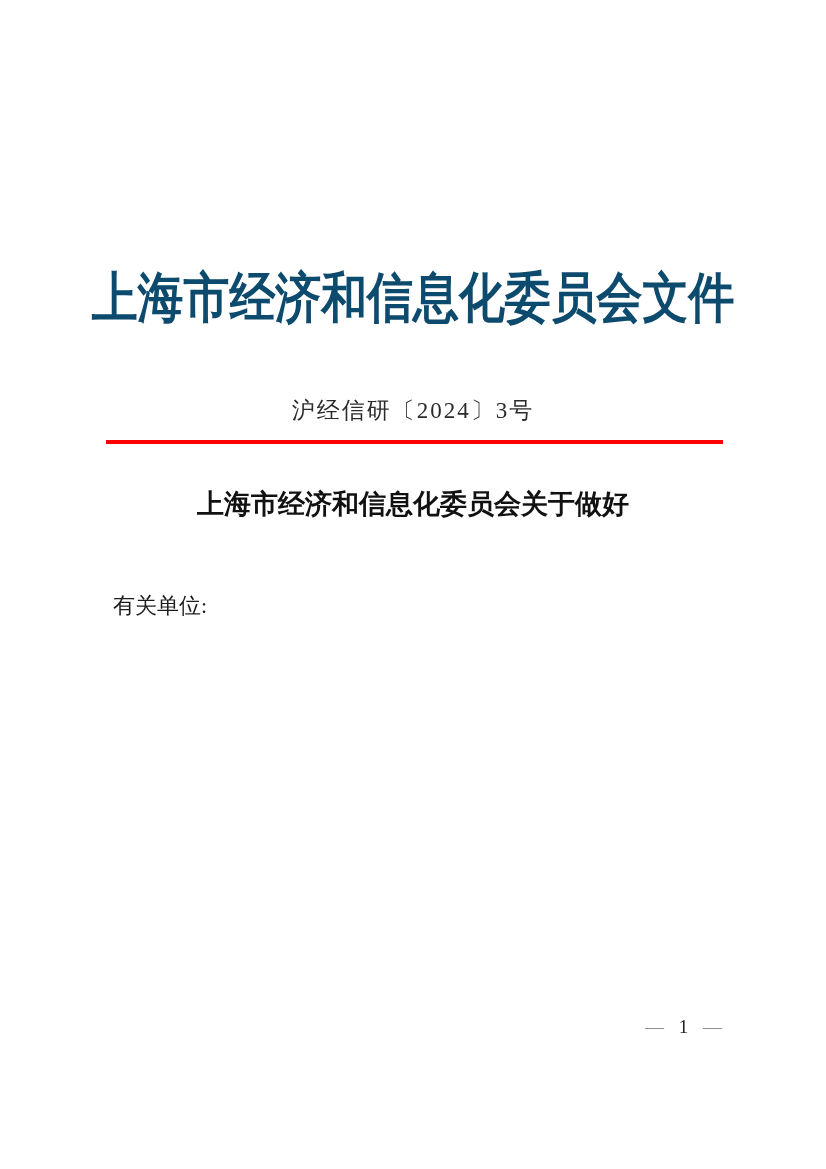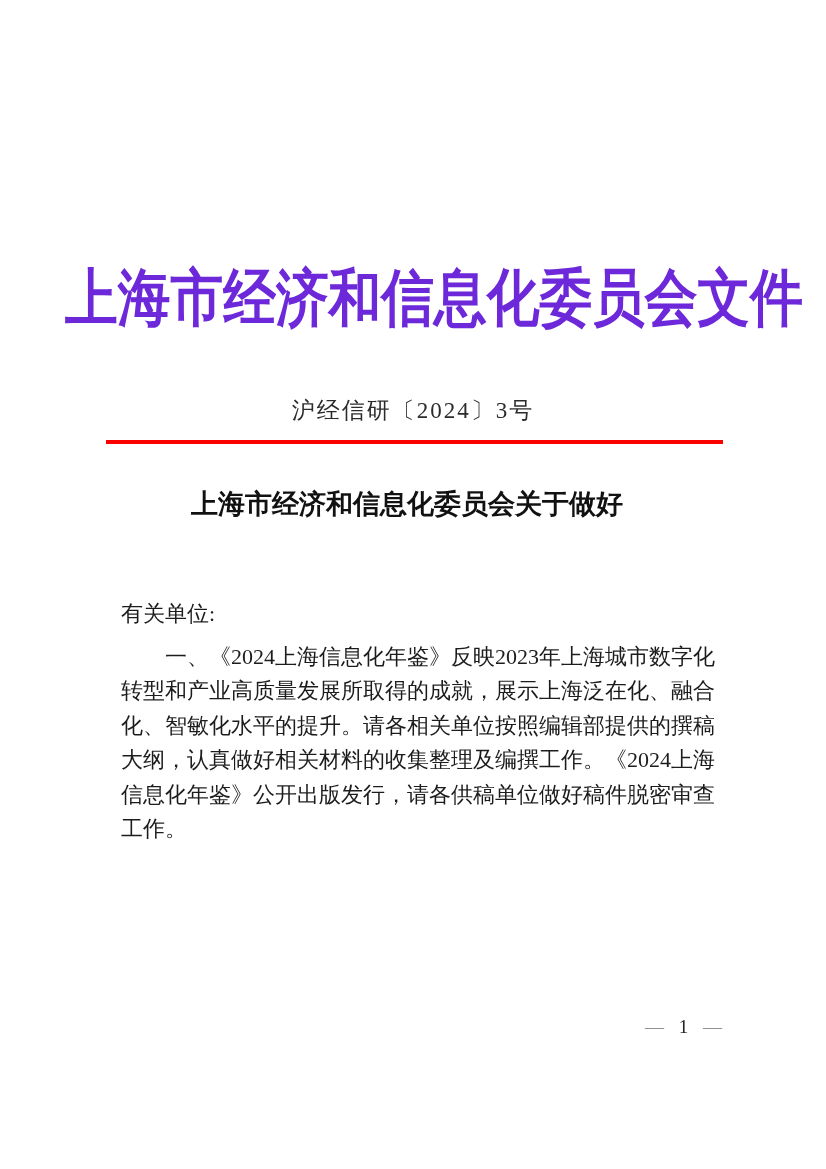--- a/index.html
+++ b/index.html
@@ -22,8 +22,9 @@
       top: 265px;
       left: 0;
       width: 826px;
-      color: #6d28d9;
-      font-size: 62px;
+      text-align: center;
+      color: #0c4a6e;
+      font-size: 54px;
       font-weight: bold;
       line-height: 66px;
       white-space: nowrap;

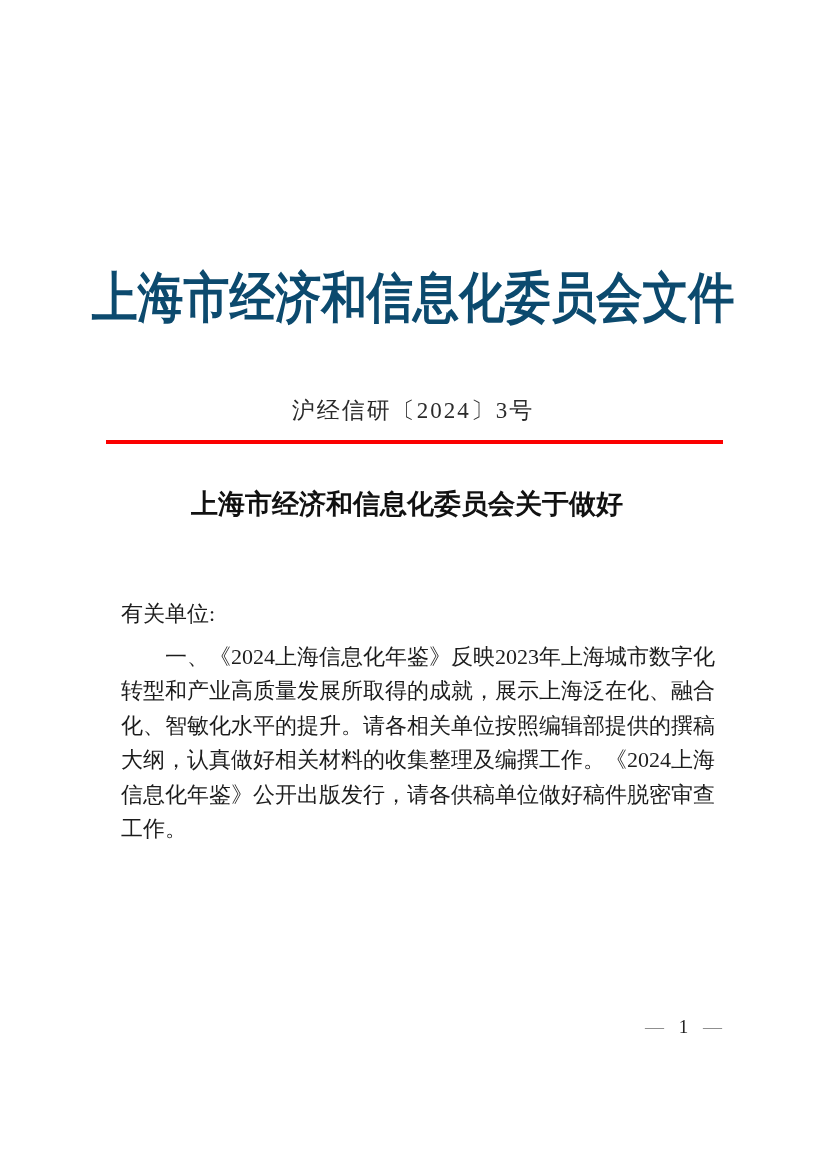--- a/index.html
+++ b/index.html
@@ -60,7 +60,7 @@
     .title {
       position: absolute;
       top: 487px;
-      left: 10px;
+      left: 16px;
       width: 794px;
       margin: 0;
       text-align: center;

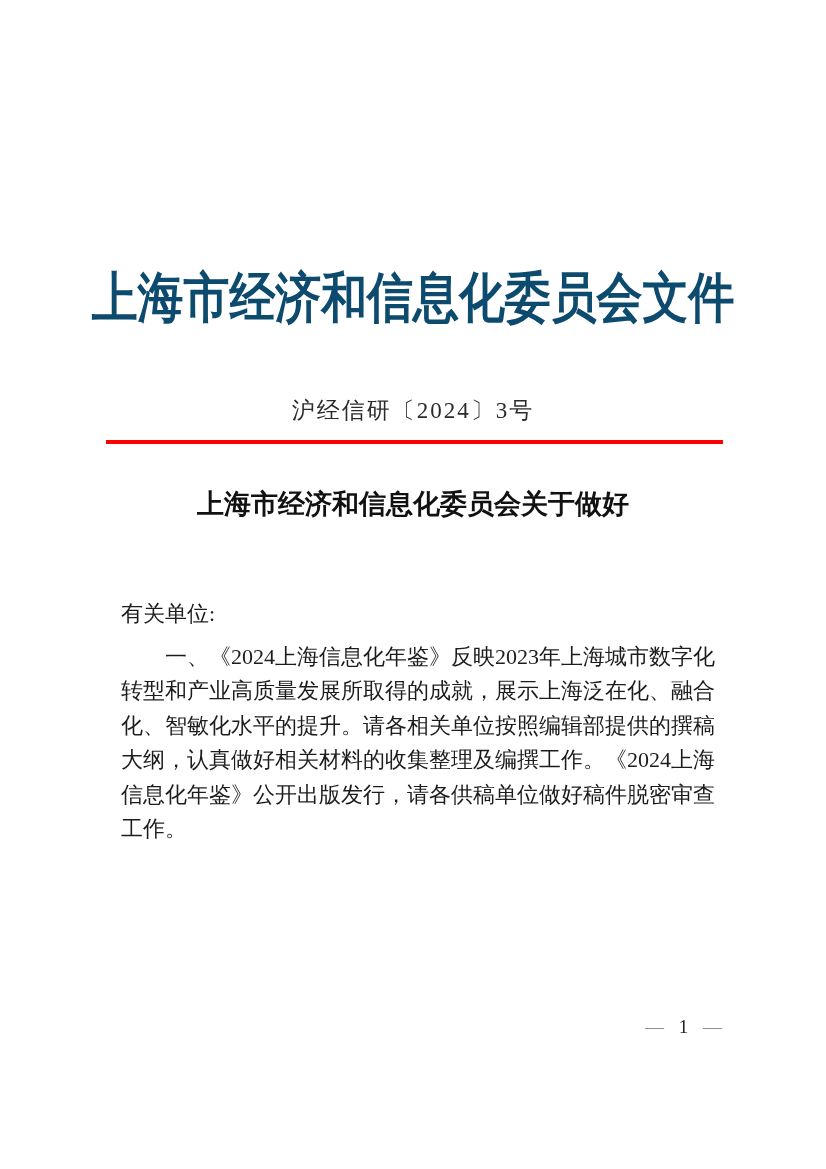--- a/index.html
+++ b/index.html
@@ -86,7 +86,7 @@
       text-justify: inter-ideograph;
     }
     .body-text p {
-      margin: 8px;
+      margin: 0;
       padding: 0;
     }
     .body-text p.indent {

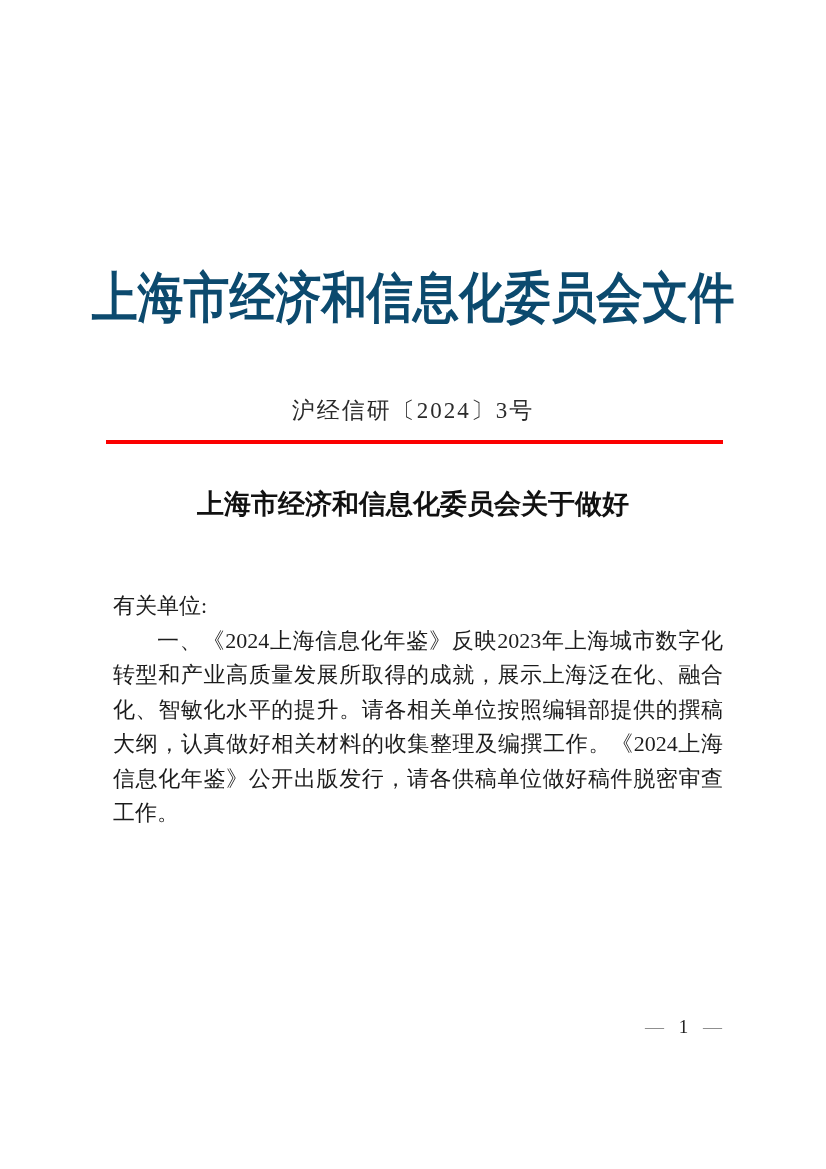--- a/index.html
+++ b/index.html
@@ -129,7 +129,6 @@
 
   <div class="body-text">
     <p class="salutation">有关单位:</p>
-    <p class="indent">一、《2024上海信息化年鉴》反映2023年上海城市数字化转型和产业高质量发展所取得的成就，展示上海泛在化、融合化、智敏化水平的提升。请各相关单位按照编辑部提供的撰稿大纲，认真做好相关材料的收集整理及编撰工作。《2024上海信息化年鉴》公开出版发行，请各供稿单位做好稿件脱密审查工作。</p>
   </div>
 
   <div class="footer">

